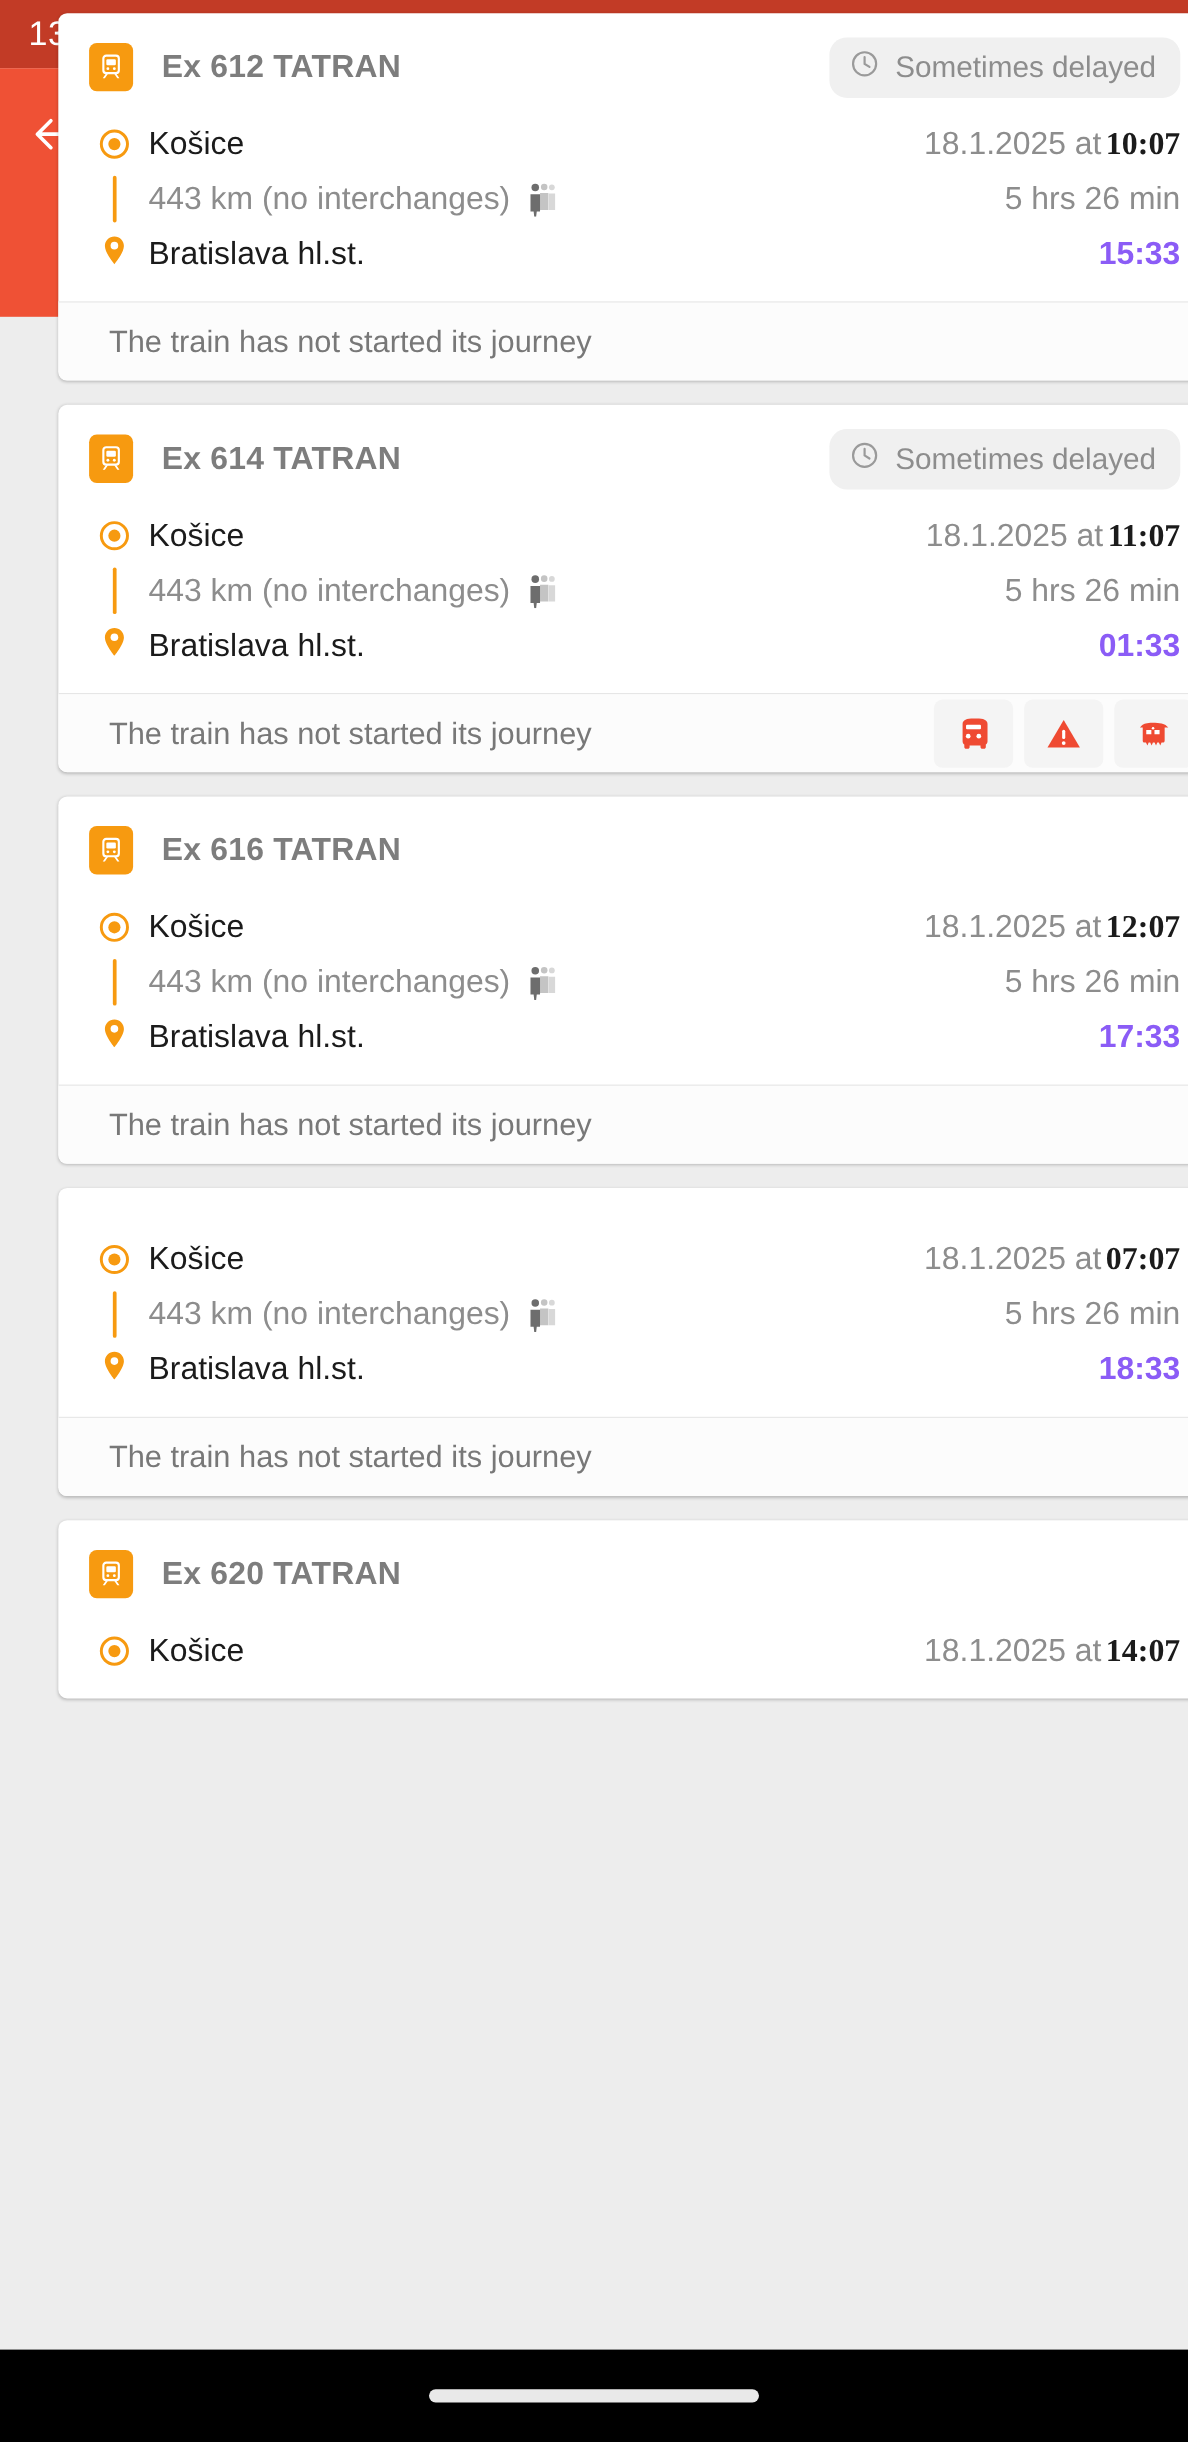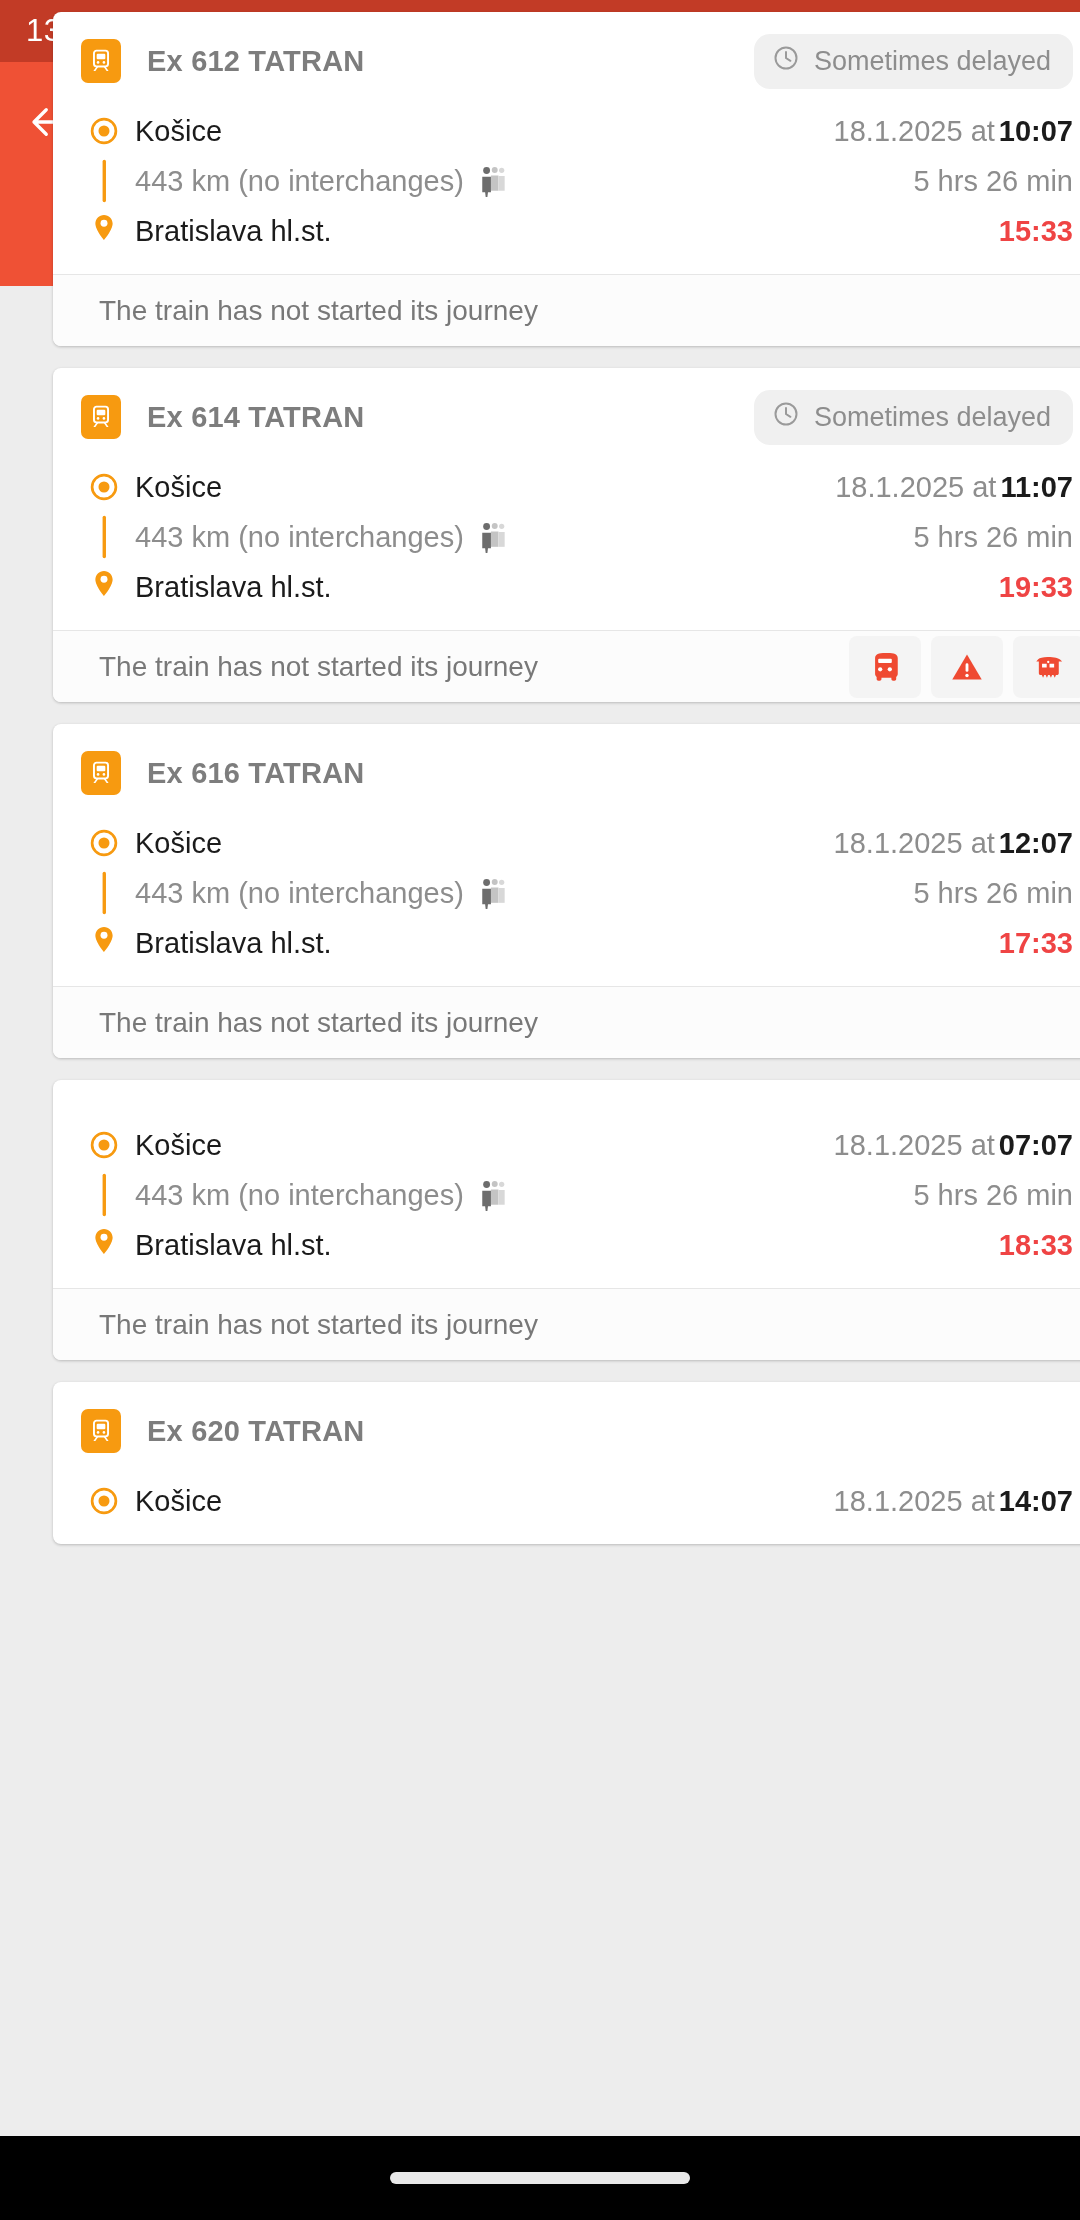--- a/index.html
+++ b/index.html
@@ -85,7 +85,7 @@
   .row-label.muted { color: #8d8d8d; }
   .row-spacer { flex: 1; }
   .row-right { font-size: 29px; color: #8d8d8d; white-space: nowrap; }
-  .row-right .t { color: #1b1b1b; font-weight: 700; margin-left: 4px; }
+  .row-right .t { color: #1b1b1b; font-weight: 700; margin-left: 4px; font-family: Liberation Serif, serif; }
   .row-right.bold { color: #ef4444; font-weight: 700; text-align: center; }
   .occ-icon { display: inline-flex; align-items: flex-end; margin-left: 14px; vertical-align: -3px; }
 

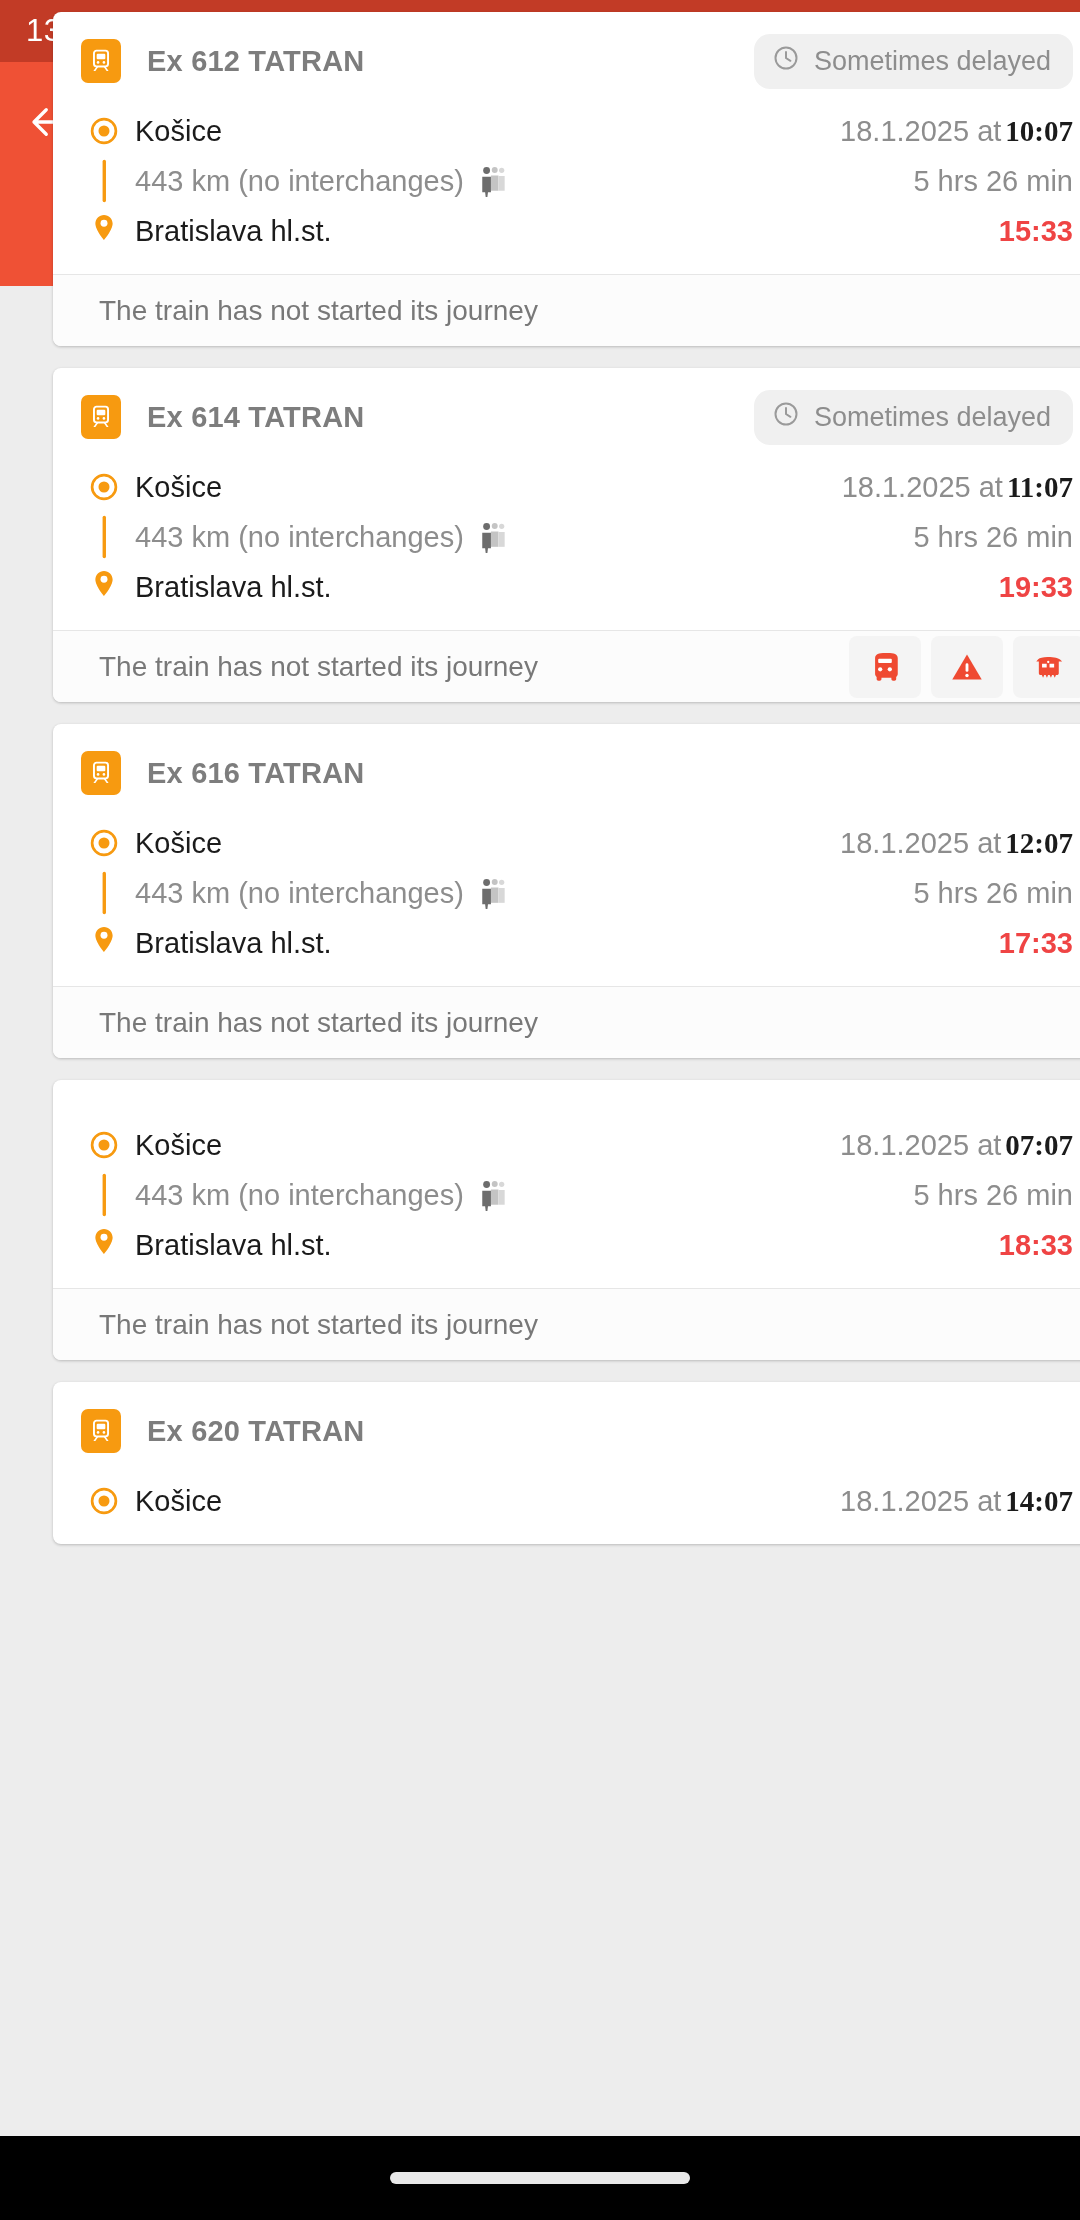--- a/index.html
+++ b/index.html
@@ -86,7 +86,7 @@
   .row-spacer { flex: 1; }
   .row-right { font-size: 29px; color: #8d8d8d; white-space: nowrap; }
   .row-right .t { color: #1b1b1b; font-weight: 700; margin-left: 4px; font-family: Liberation Serif, serif; }
-  .row-right.bold { color: #ef4444; font-weight: 700; text-align: center; }
+  .row-right.bold { color: #8b5cf6; font-weight: 700; text-align: center; }
   .occ-icon { display: inline-flex; align-items: flex-end; margin-left: 14px; vertical-align: -3px; }
 
   .card-foot {

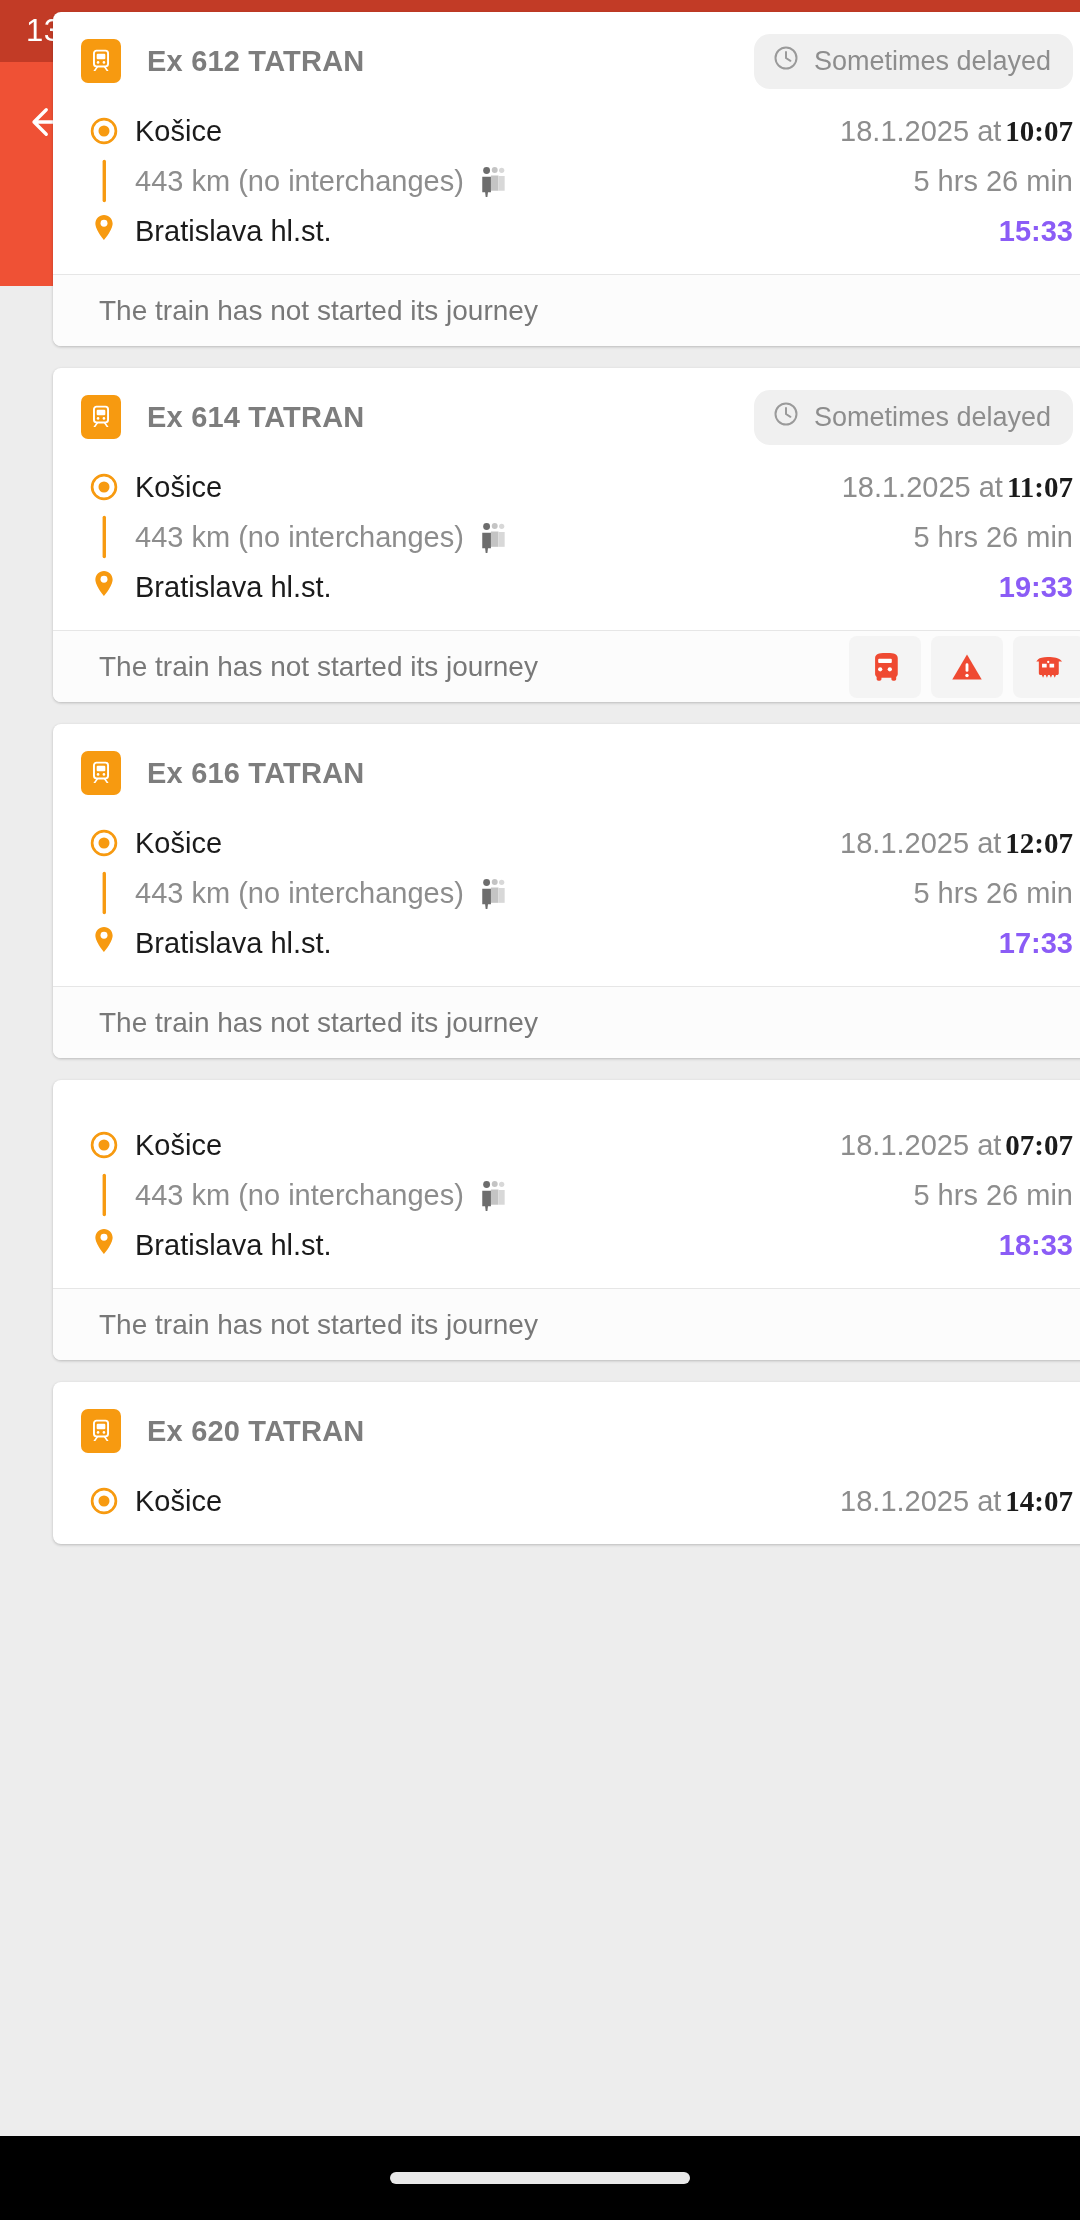--- a/index.html
+++ b/index.html
@@ -363,7 +363,7 @@
                 </span>
                 <span class="row-label">Bratislava hl.st.</span>
                 <span class="row-spacer"></span>
-                <span class="row-right bold">19:33</span>
+                <span class="row-right bold">01:33</span>
               </div>
             </div>
           </div>

